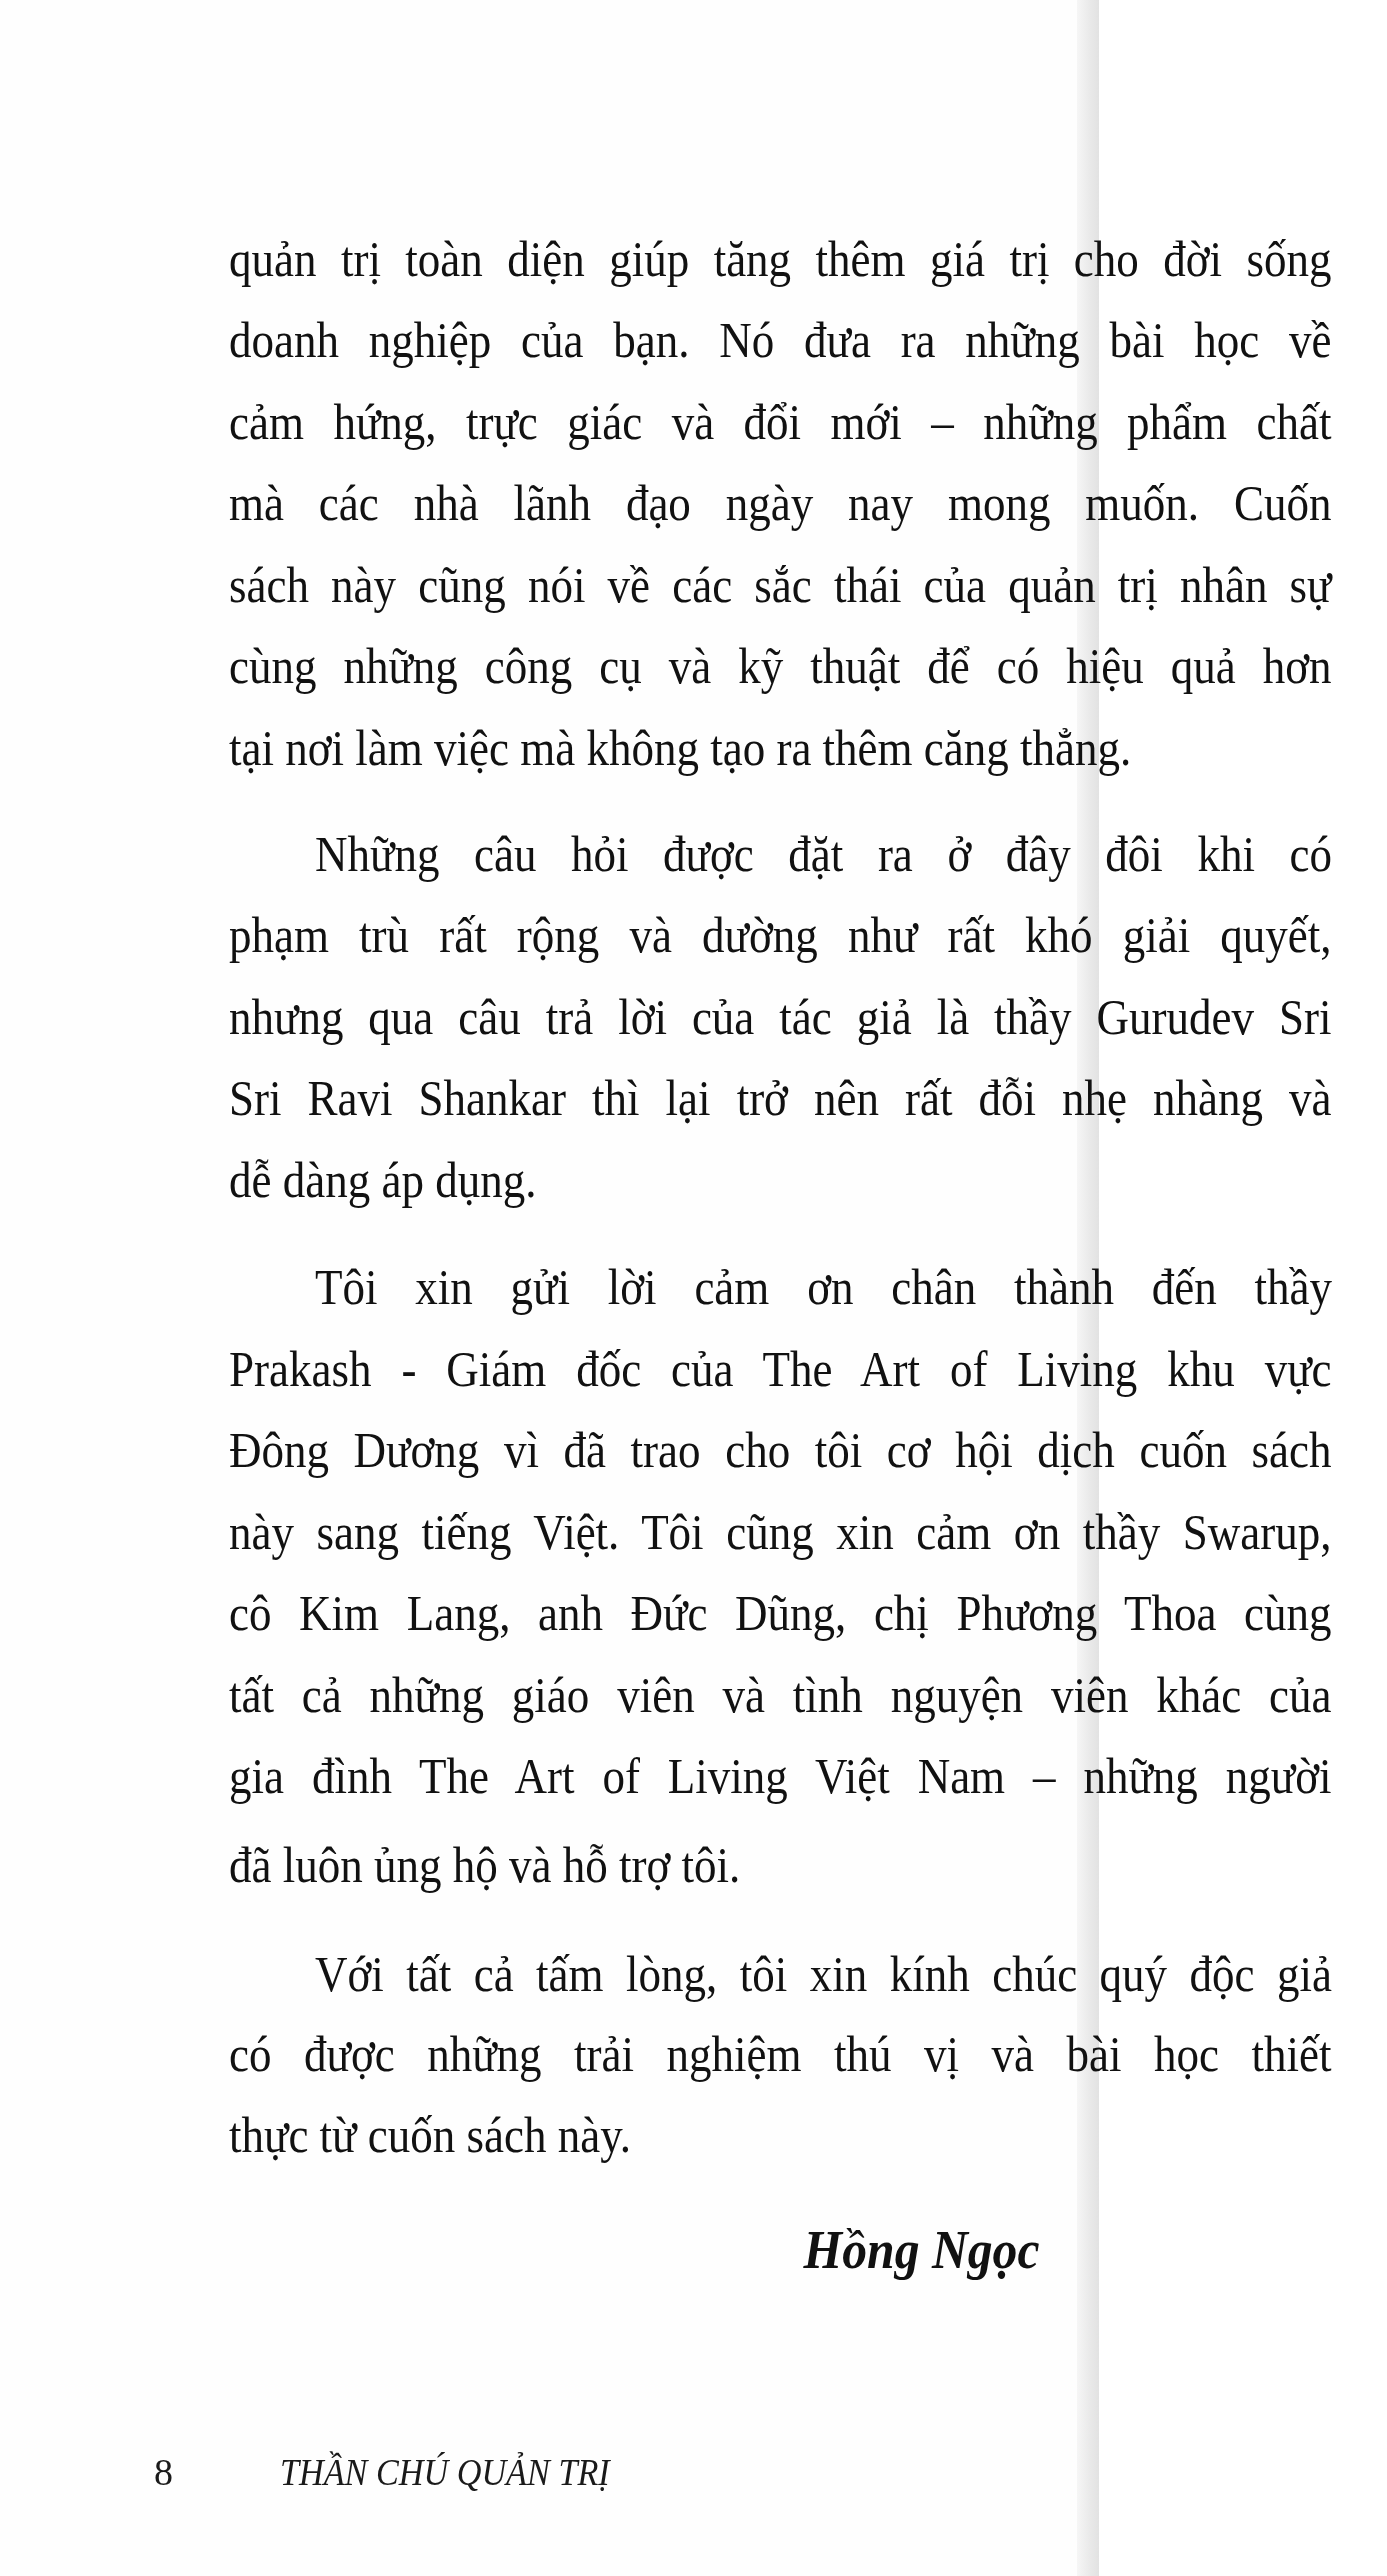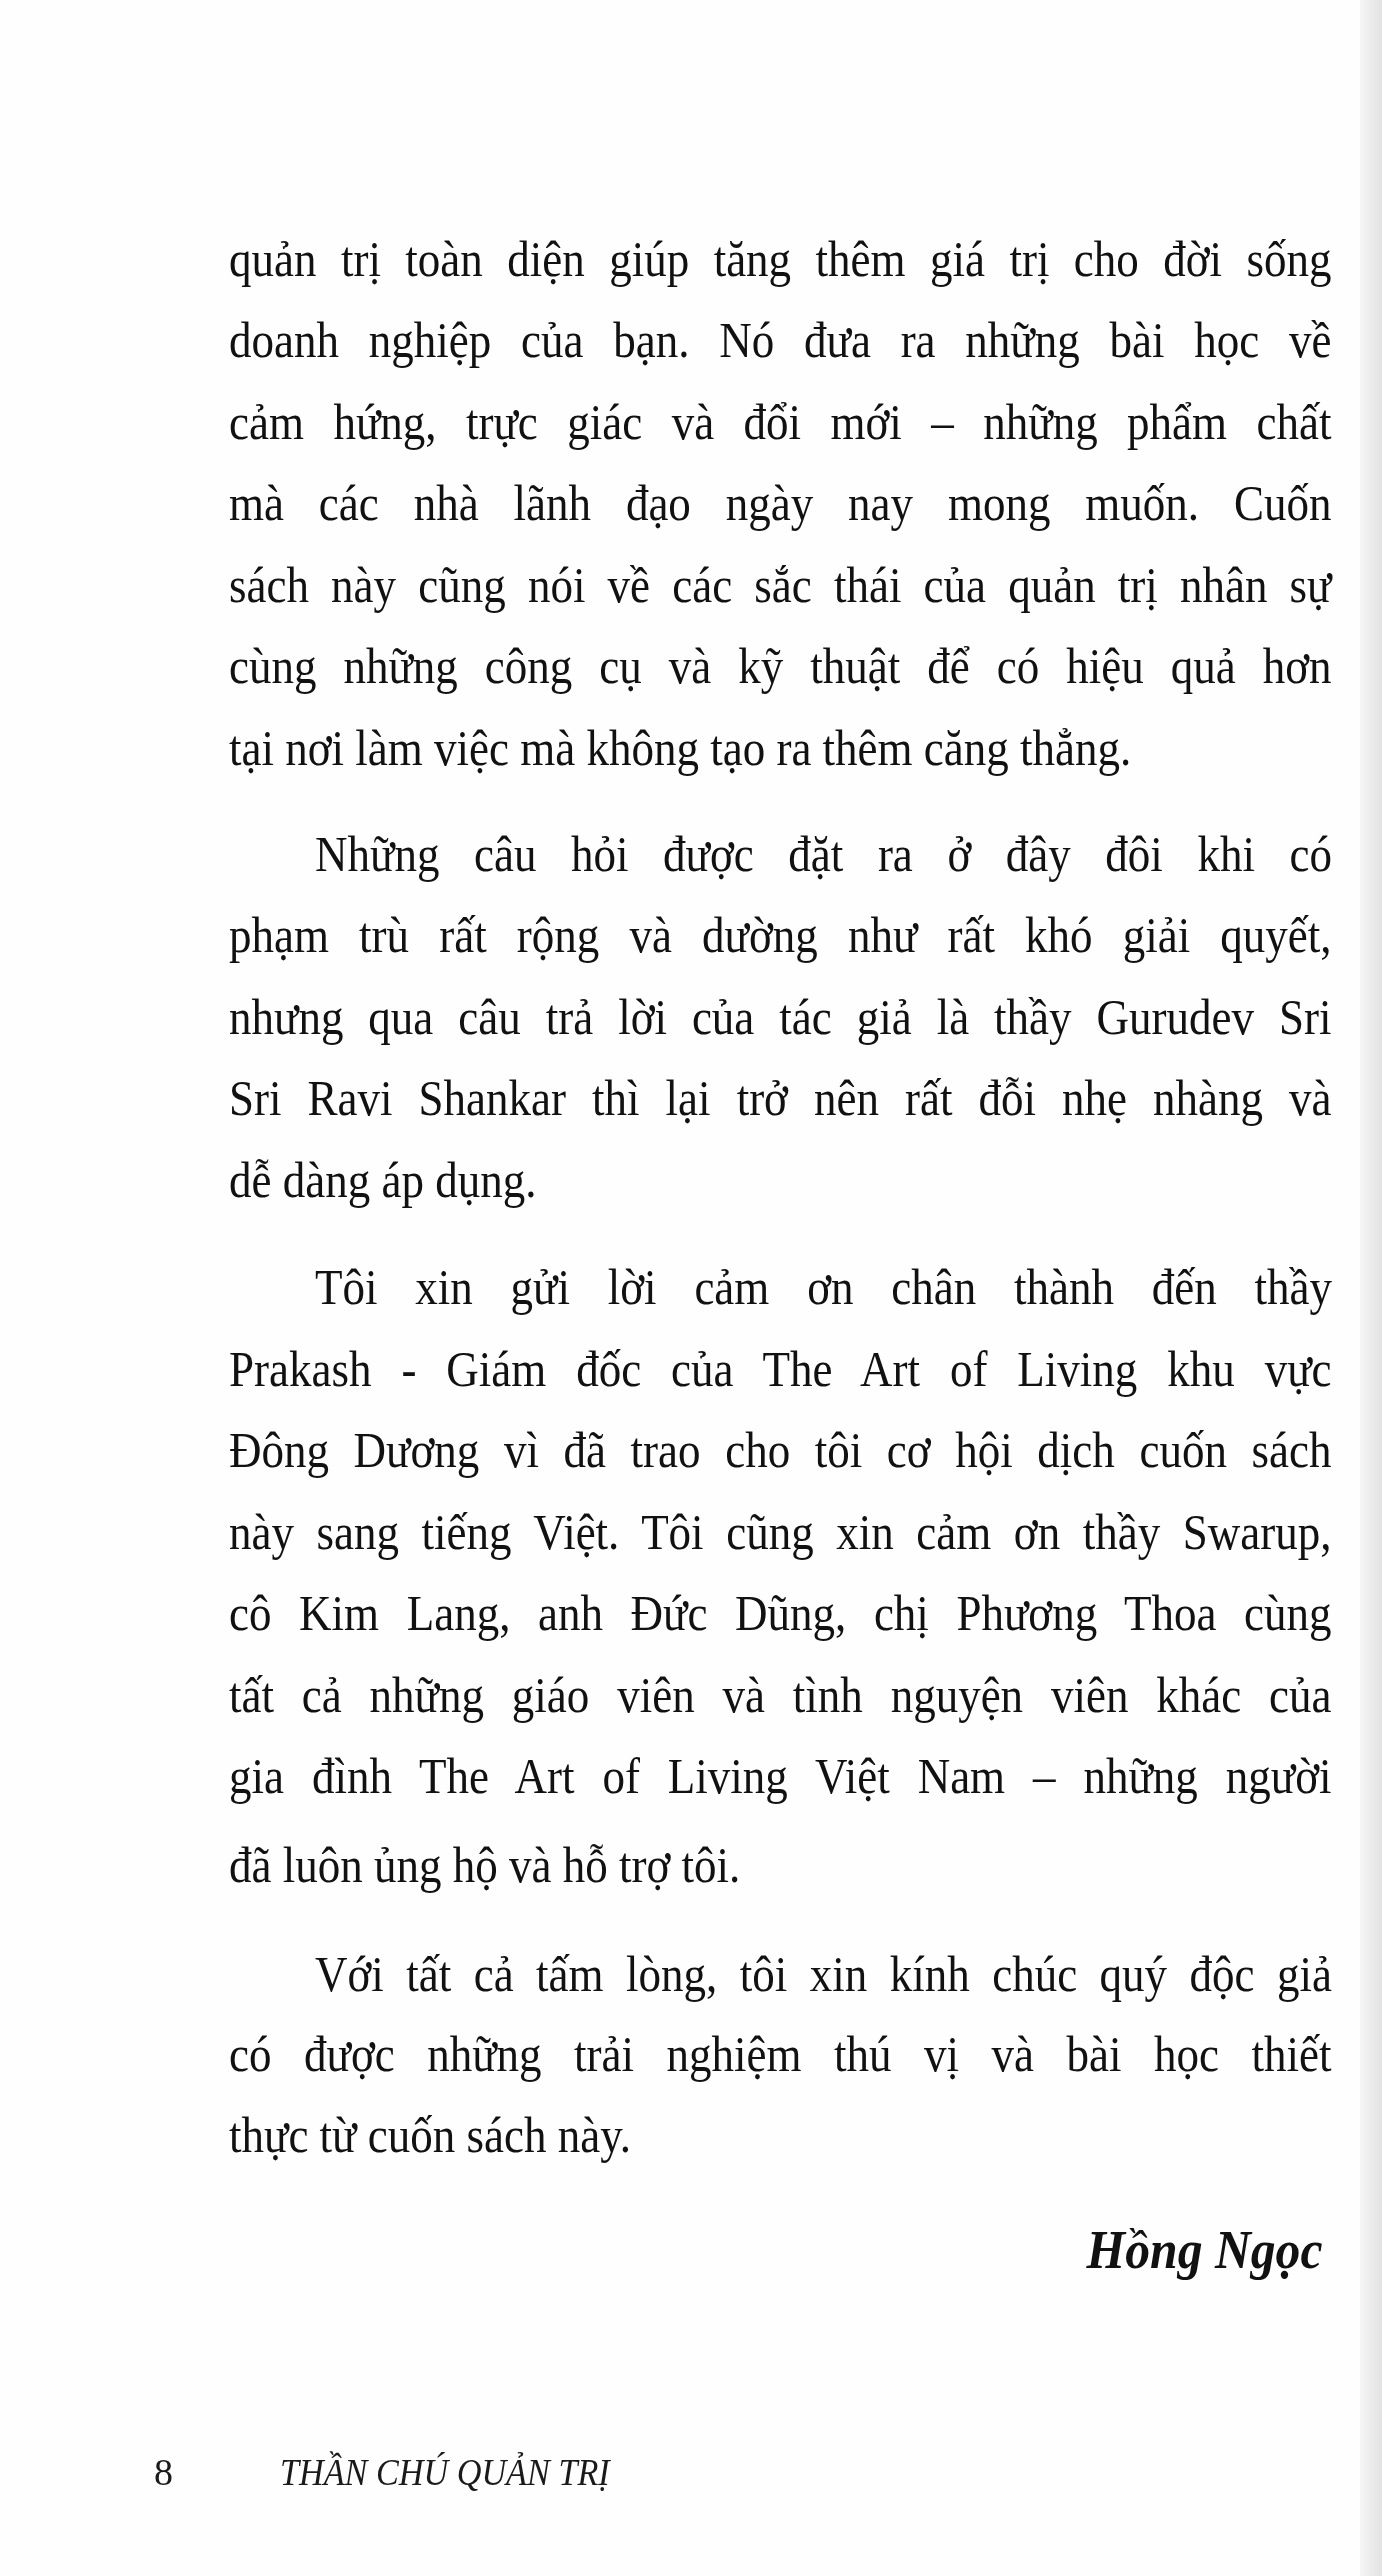--- a/index.html
+++ b/index.html
@@ -18,7 +18,7 @@
   .page {
     position: absolute;
     left: 0; top: 0;
-    width: 1382px;
+    width: 1099px;
     height: 2576px;
     background: #fefefe;
   }

